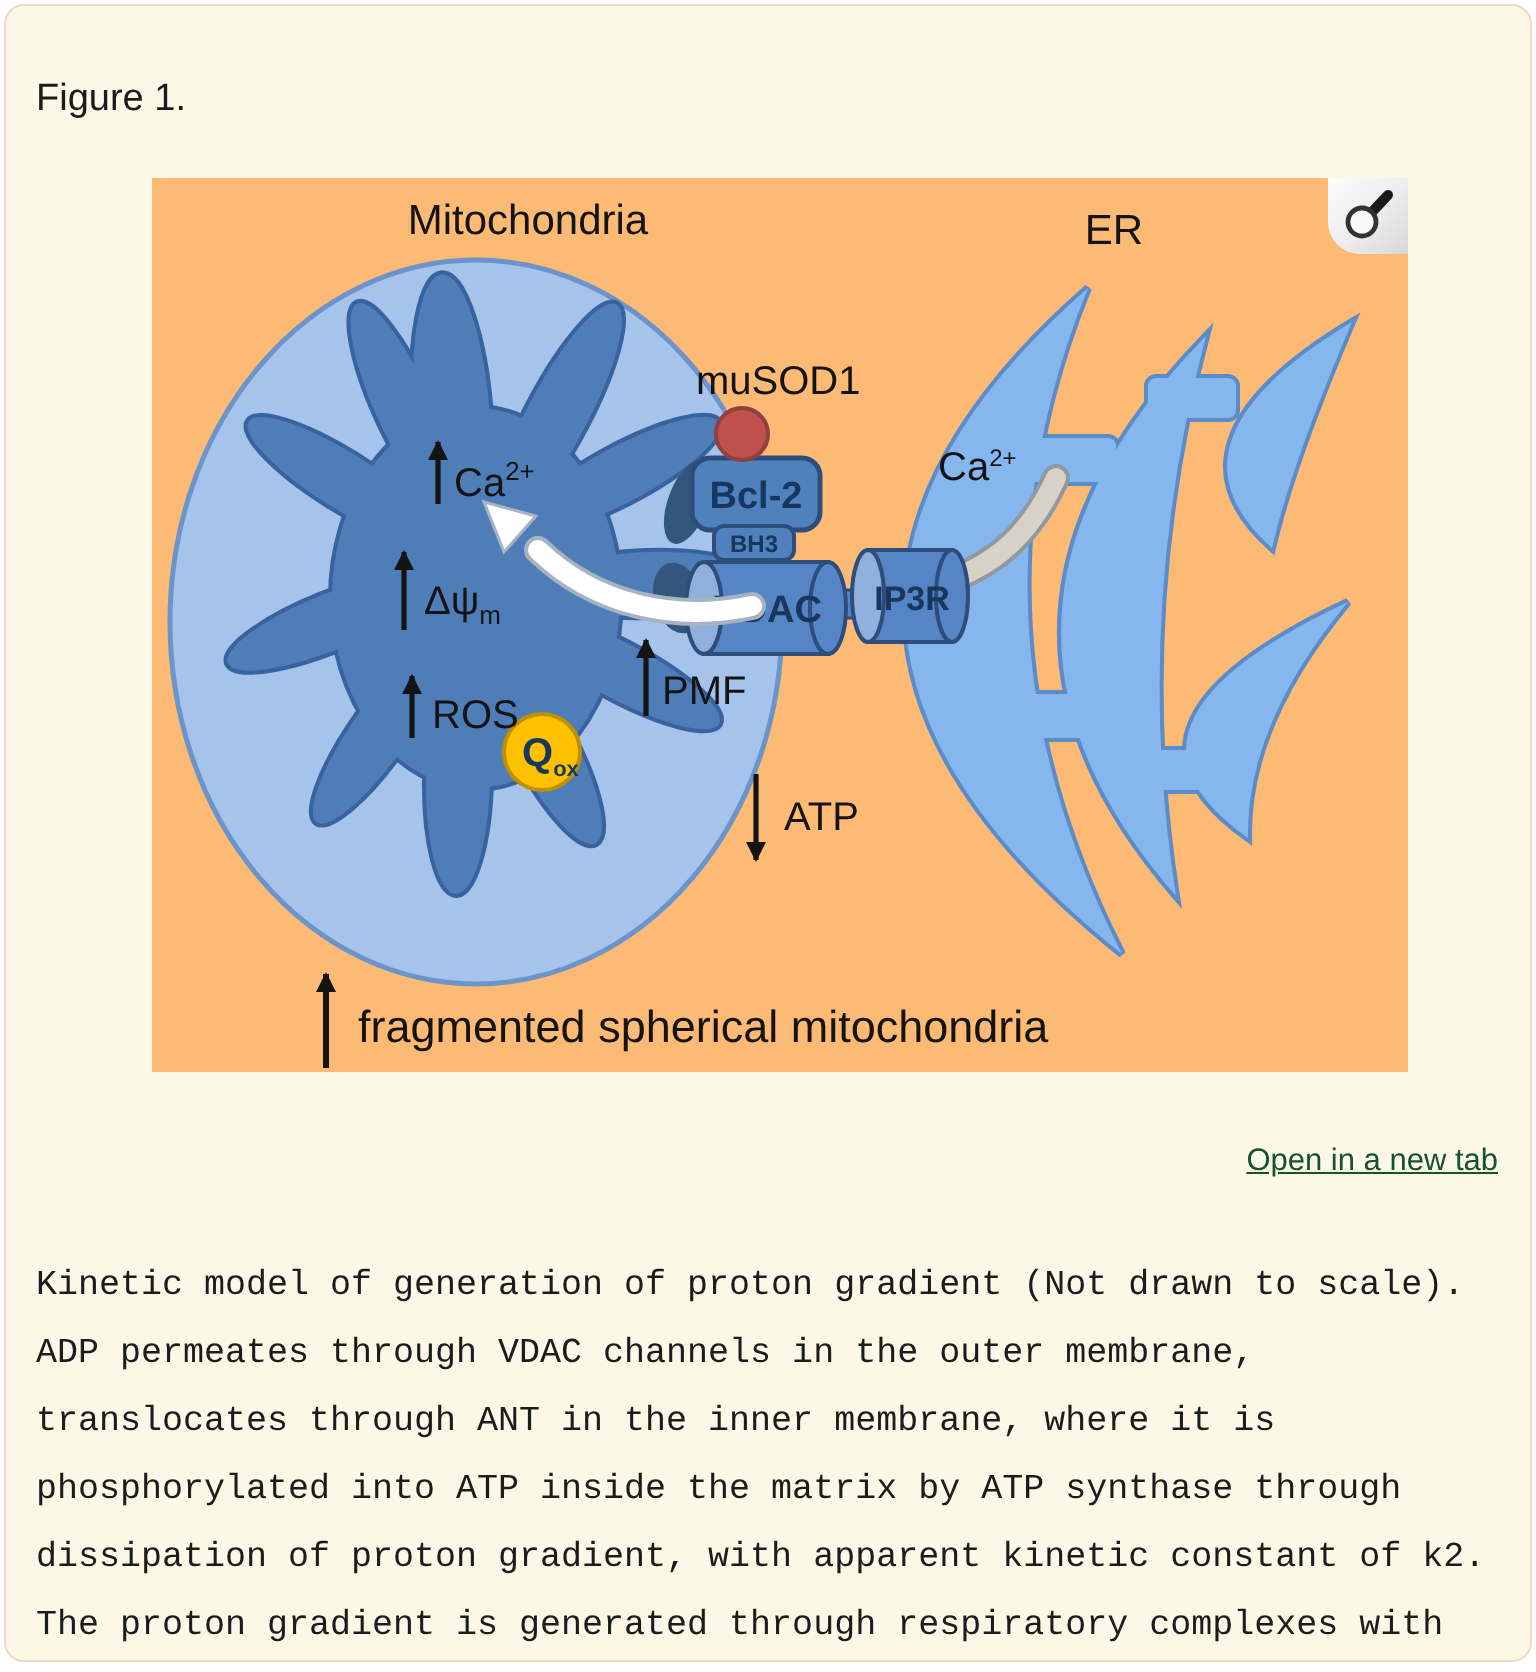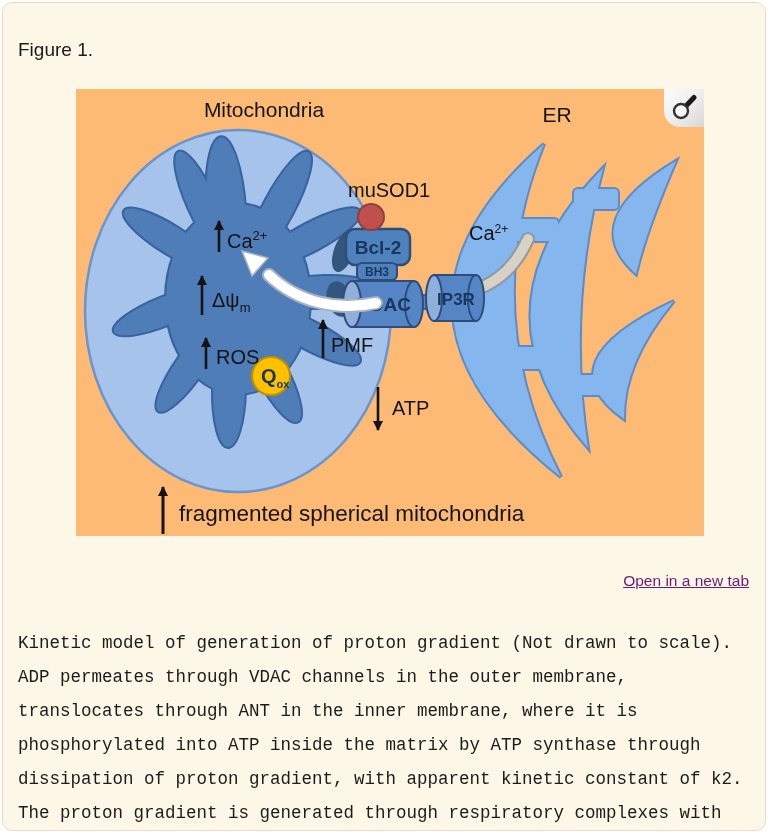--- a/index.html
+++ b/index.html
@@ -26,7 +26,7 @@
   }
   .open-link {
     position:absolute; right:16px; top:569px;
-    font-size:15.5px; color:#701a75; text-decoration:underline;
+    font-size:15.5px; color:#14532d; text-decoration:underline;
   }
   .caption {
     position:absolute; left:15px; top:623px; width:736px;

